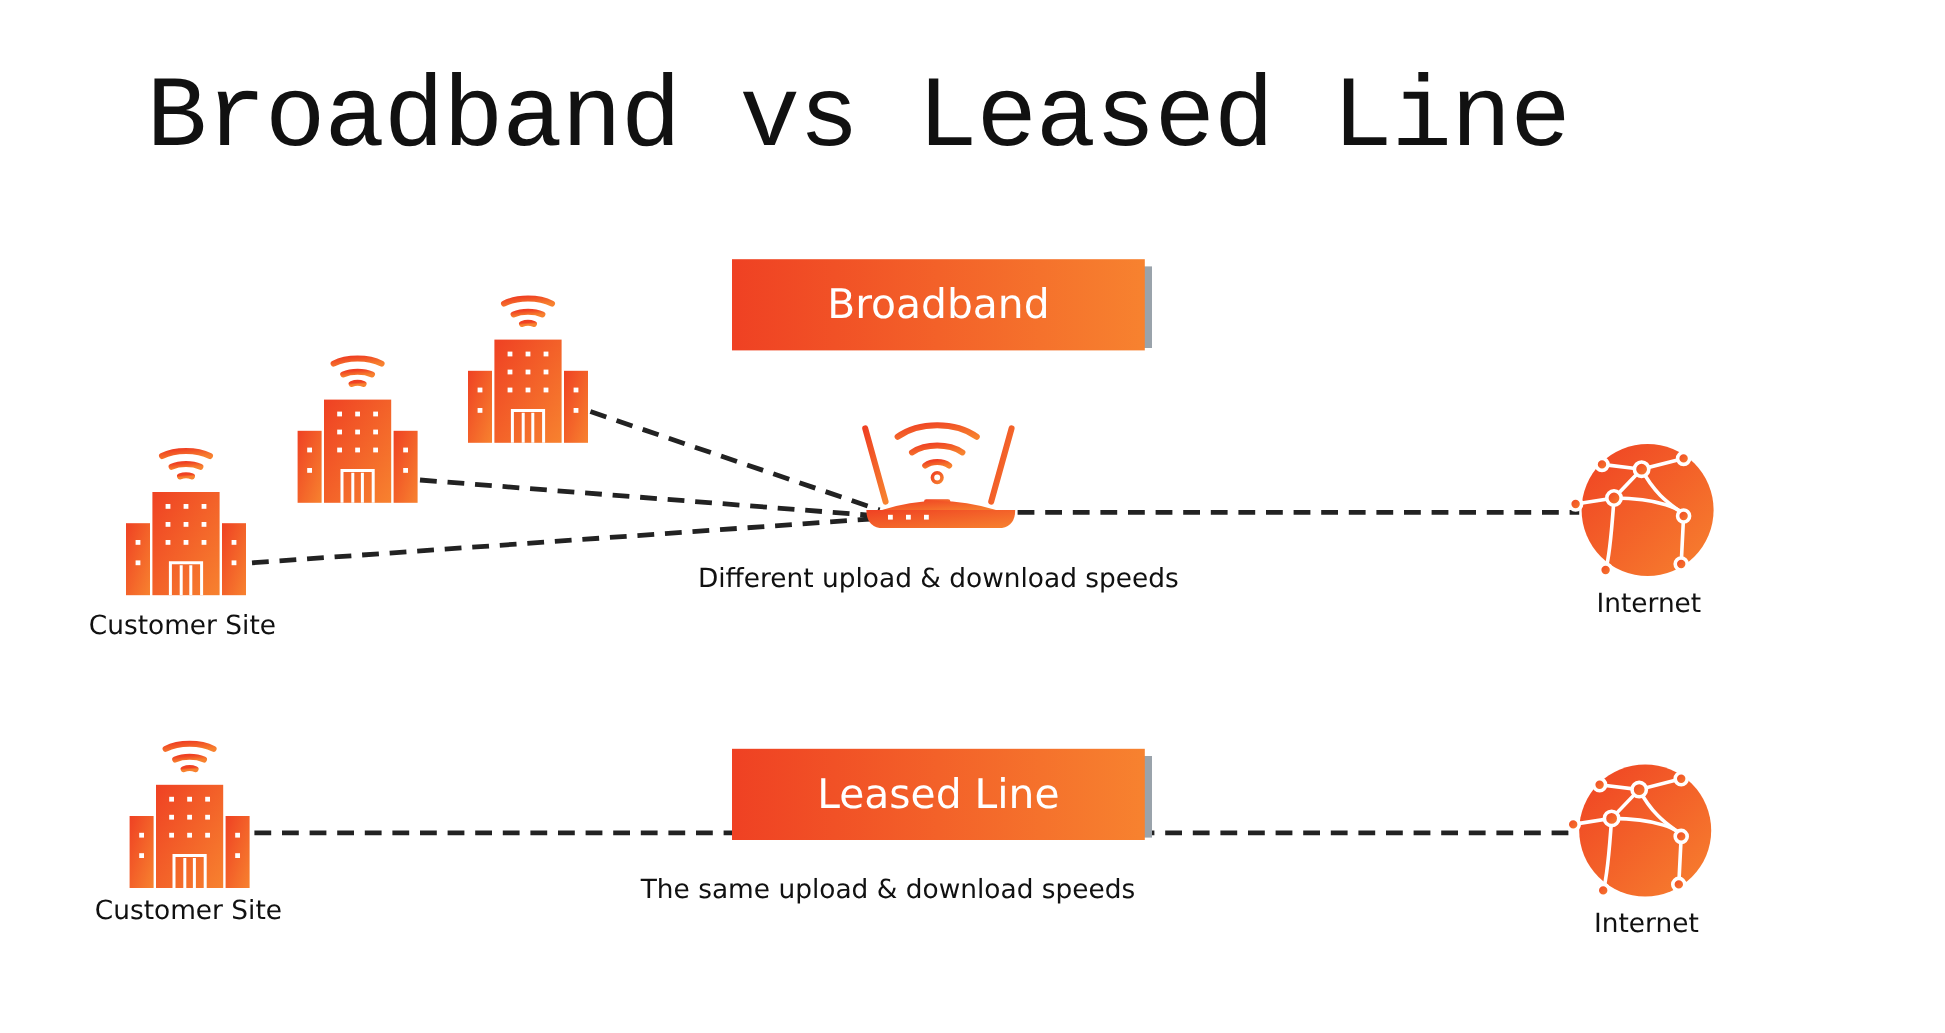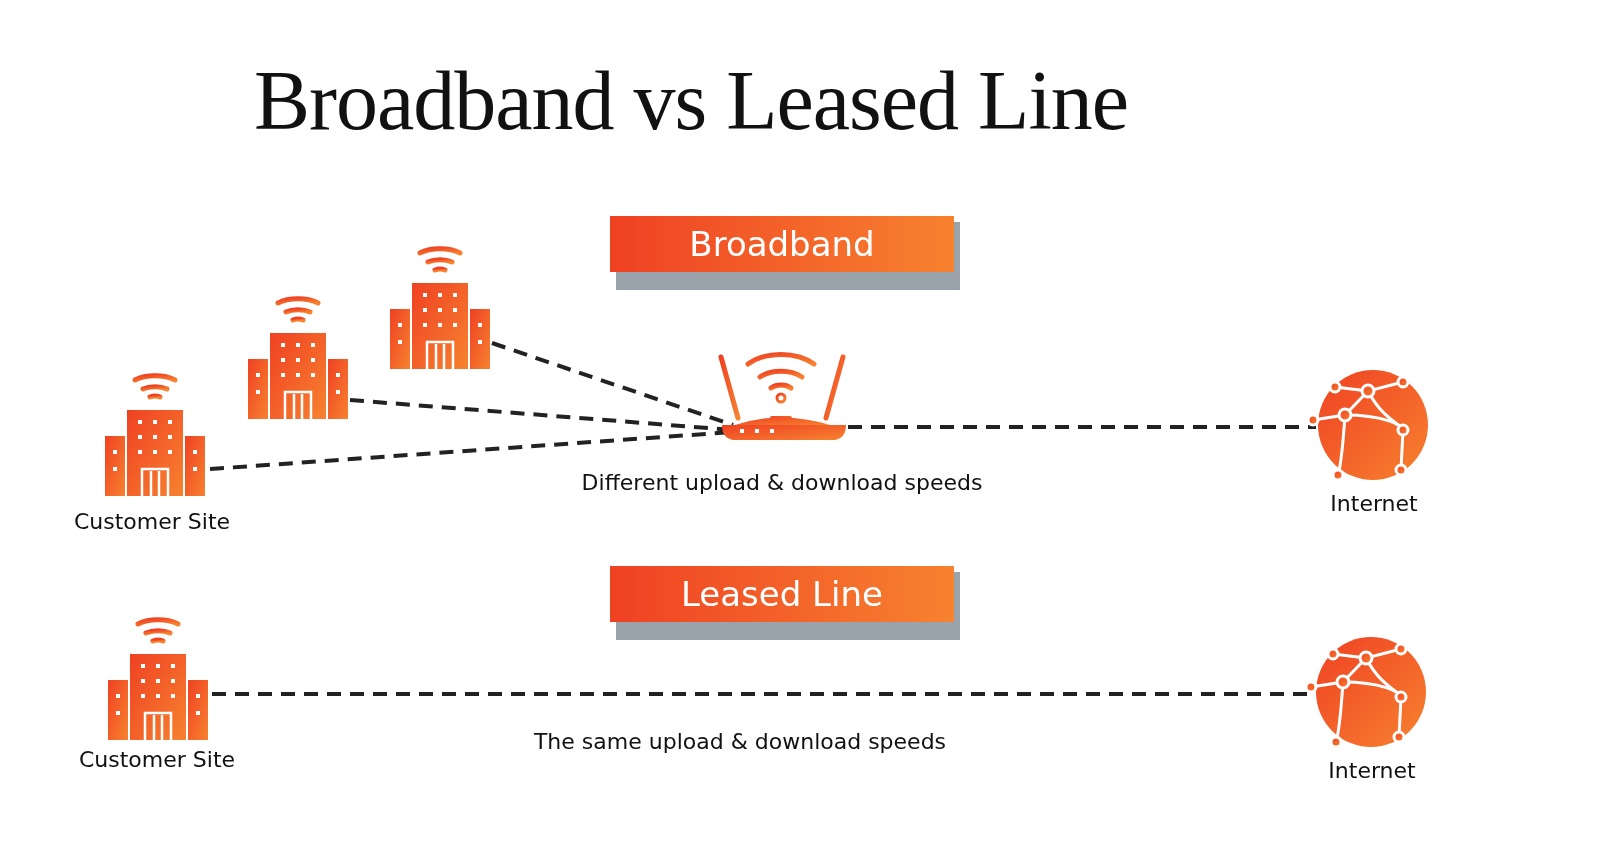--- a/index.html
+++ b/index.html
@@ -4,7 +4,7 @@
 <style>
   html,body{margin:0;padding:0;background:#fff;}
   body{width:1621px;height:861px;position:relative;overflow:hidden;font-family:"Liberation Sans",sans-serif;color:#111;}
-  .title{position:absolute;left:0;width:1382px;top:52px;text-align:center;font-size:84px;font-weight:400;letter-spacing:-1px;font-family:Liberation Serif, serif;}
+  .title{position:absolute;left:0;width:1382px;top:52px;text-align:center;font-size:84px;font-weight:400;letter-spacing:-1px;font-family:Liberation Mono, monospace;padding-left:24px;}
   .banner{position:absolute;width:344px;height:68px;}
   .banner .shadow{position:absolute;left:6px;top:6px;width:344px;height:68px;background:#9aa3ab;}
   .banner .face{position:absolute;left:0;top:0;width:344px;height:56px;background:linear-gradient(90deg,#ef4123,#f7822f);color:#fff;font-size:34px;display:flex;align-items:center;justify-content:center;font-family:"DejaVu Sans",sans-serif;}

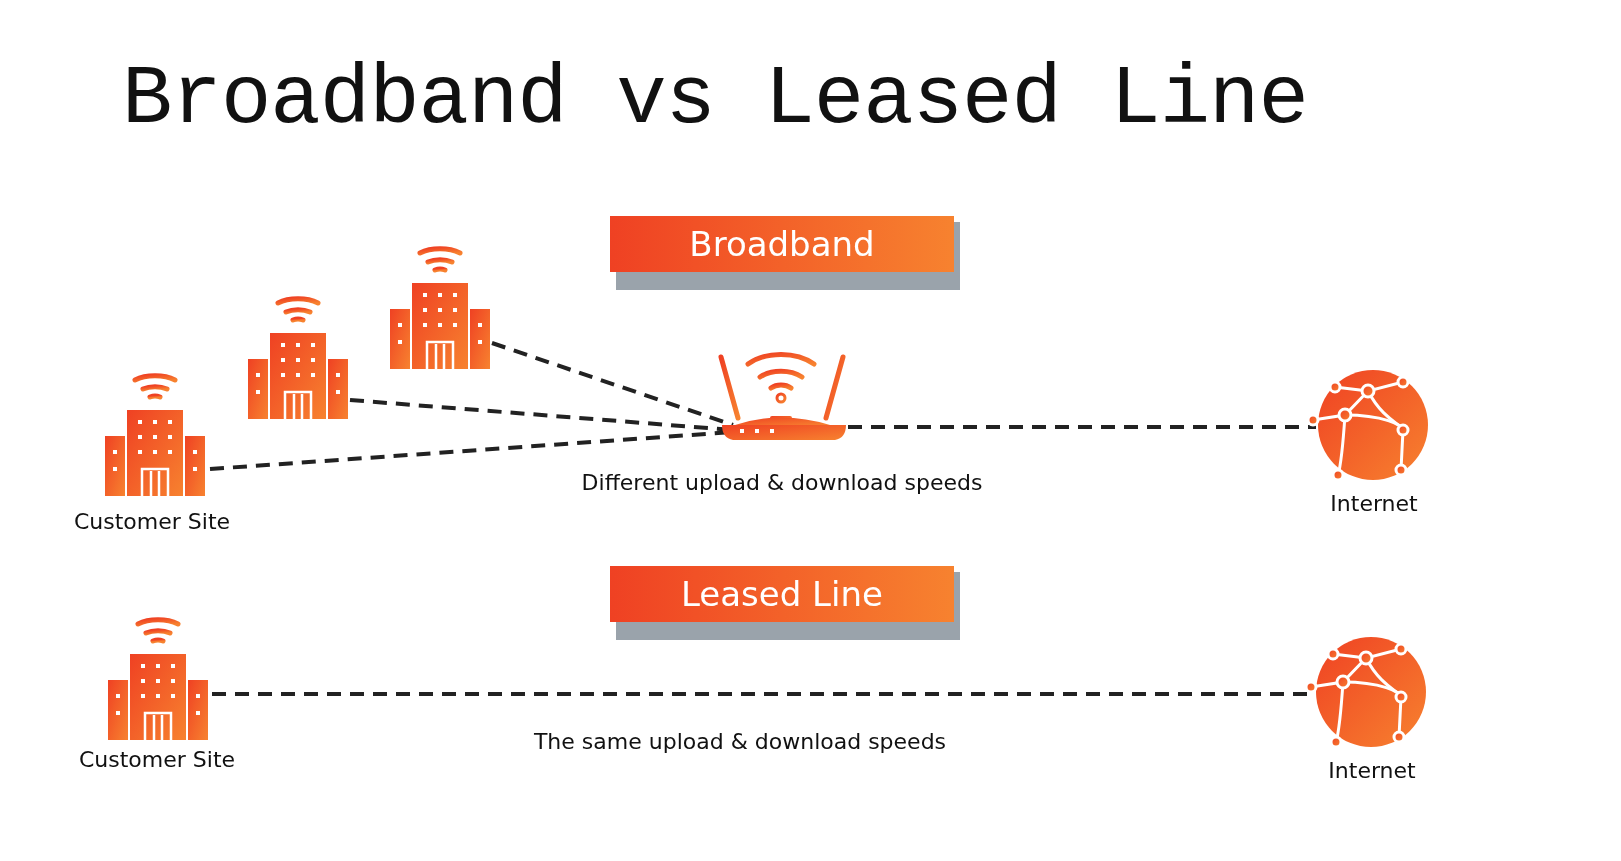--- a/index.html
+++ b/index.html
@@ -7,7 +7,7 @@
   .title{position:absolute;left:0;width:1382px;top:52px;text-align:center;font-size:84px;font-weight:400;letter-spacing:-1px;font-family:Liberation Mono, monospace;padding-left:24px;}
   .banner{position:absolute;width:344px;height:68px;}
   .banner .shadow{position:absolute;left:6px;top:6px;width:344px;height:68px;background:#9aa3ab;}
-  .banner .face{position:absolute;left:0;top:0;width:344px;height:56px;background:linear-gradient(90deg,#ef4123,#f7822f);color:#fff;font-size:34px;display:flex;align-items:center;justify-content:center;font-family:"DejaVu Sans",sans-serif;}
+  .banner .face{position:absolute;left:0;top:0;width:344px;height:76px;background:linear-gradient(90deg,#ef4123,#f7822f);color:#fff;font-size:34px;display:flex;align-items:center;justify-content:center;font-family:"DejaVu Sans",sans-serif;}
   .lbl{position:absolute;font-size:22px;font-family:"DejaVu Sans",sans-serif;white-space:nowrap;transform:translateX(-50%);}
   svg.links{position:absolute;left:0;top:0;}
   .icon{position:absolute;}

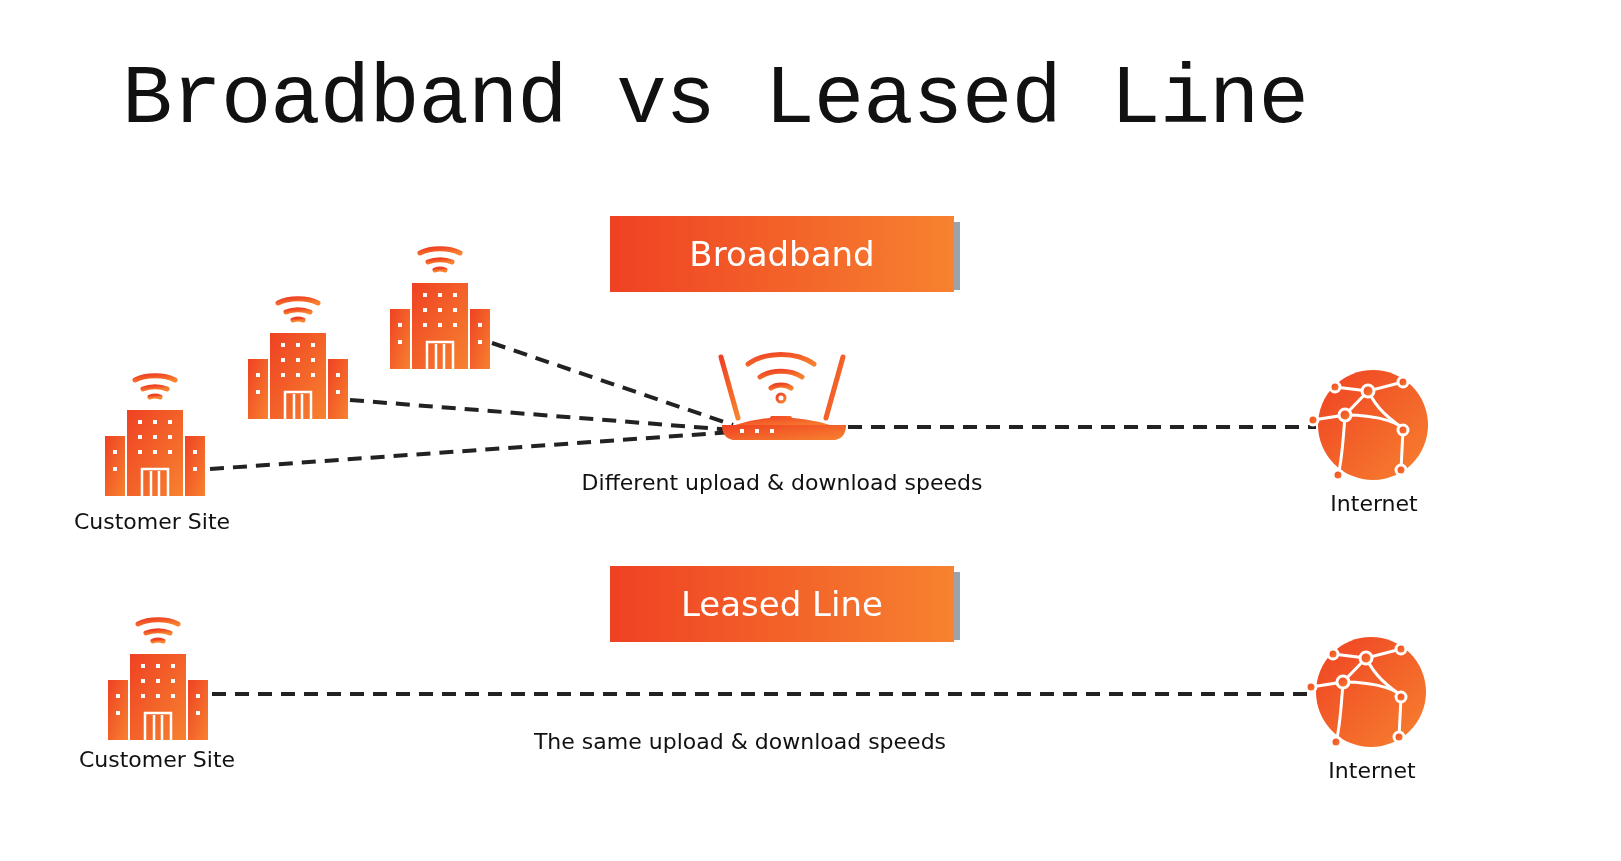--- a/index.html
+++ b/index.html
@@ -84,7 +84,7 @@
   <div class="shadow"></div>
   <div class="face">Broadband</div>
 </div>
-<div class="banner" style="left:610px;top:566px;">
+<div class="banner" style="left:610px;top:624px;">
   <div class="shadow"></div>
   <div class="face">Leased Line</div>
 </div>

